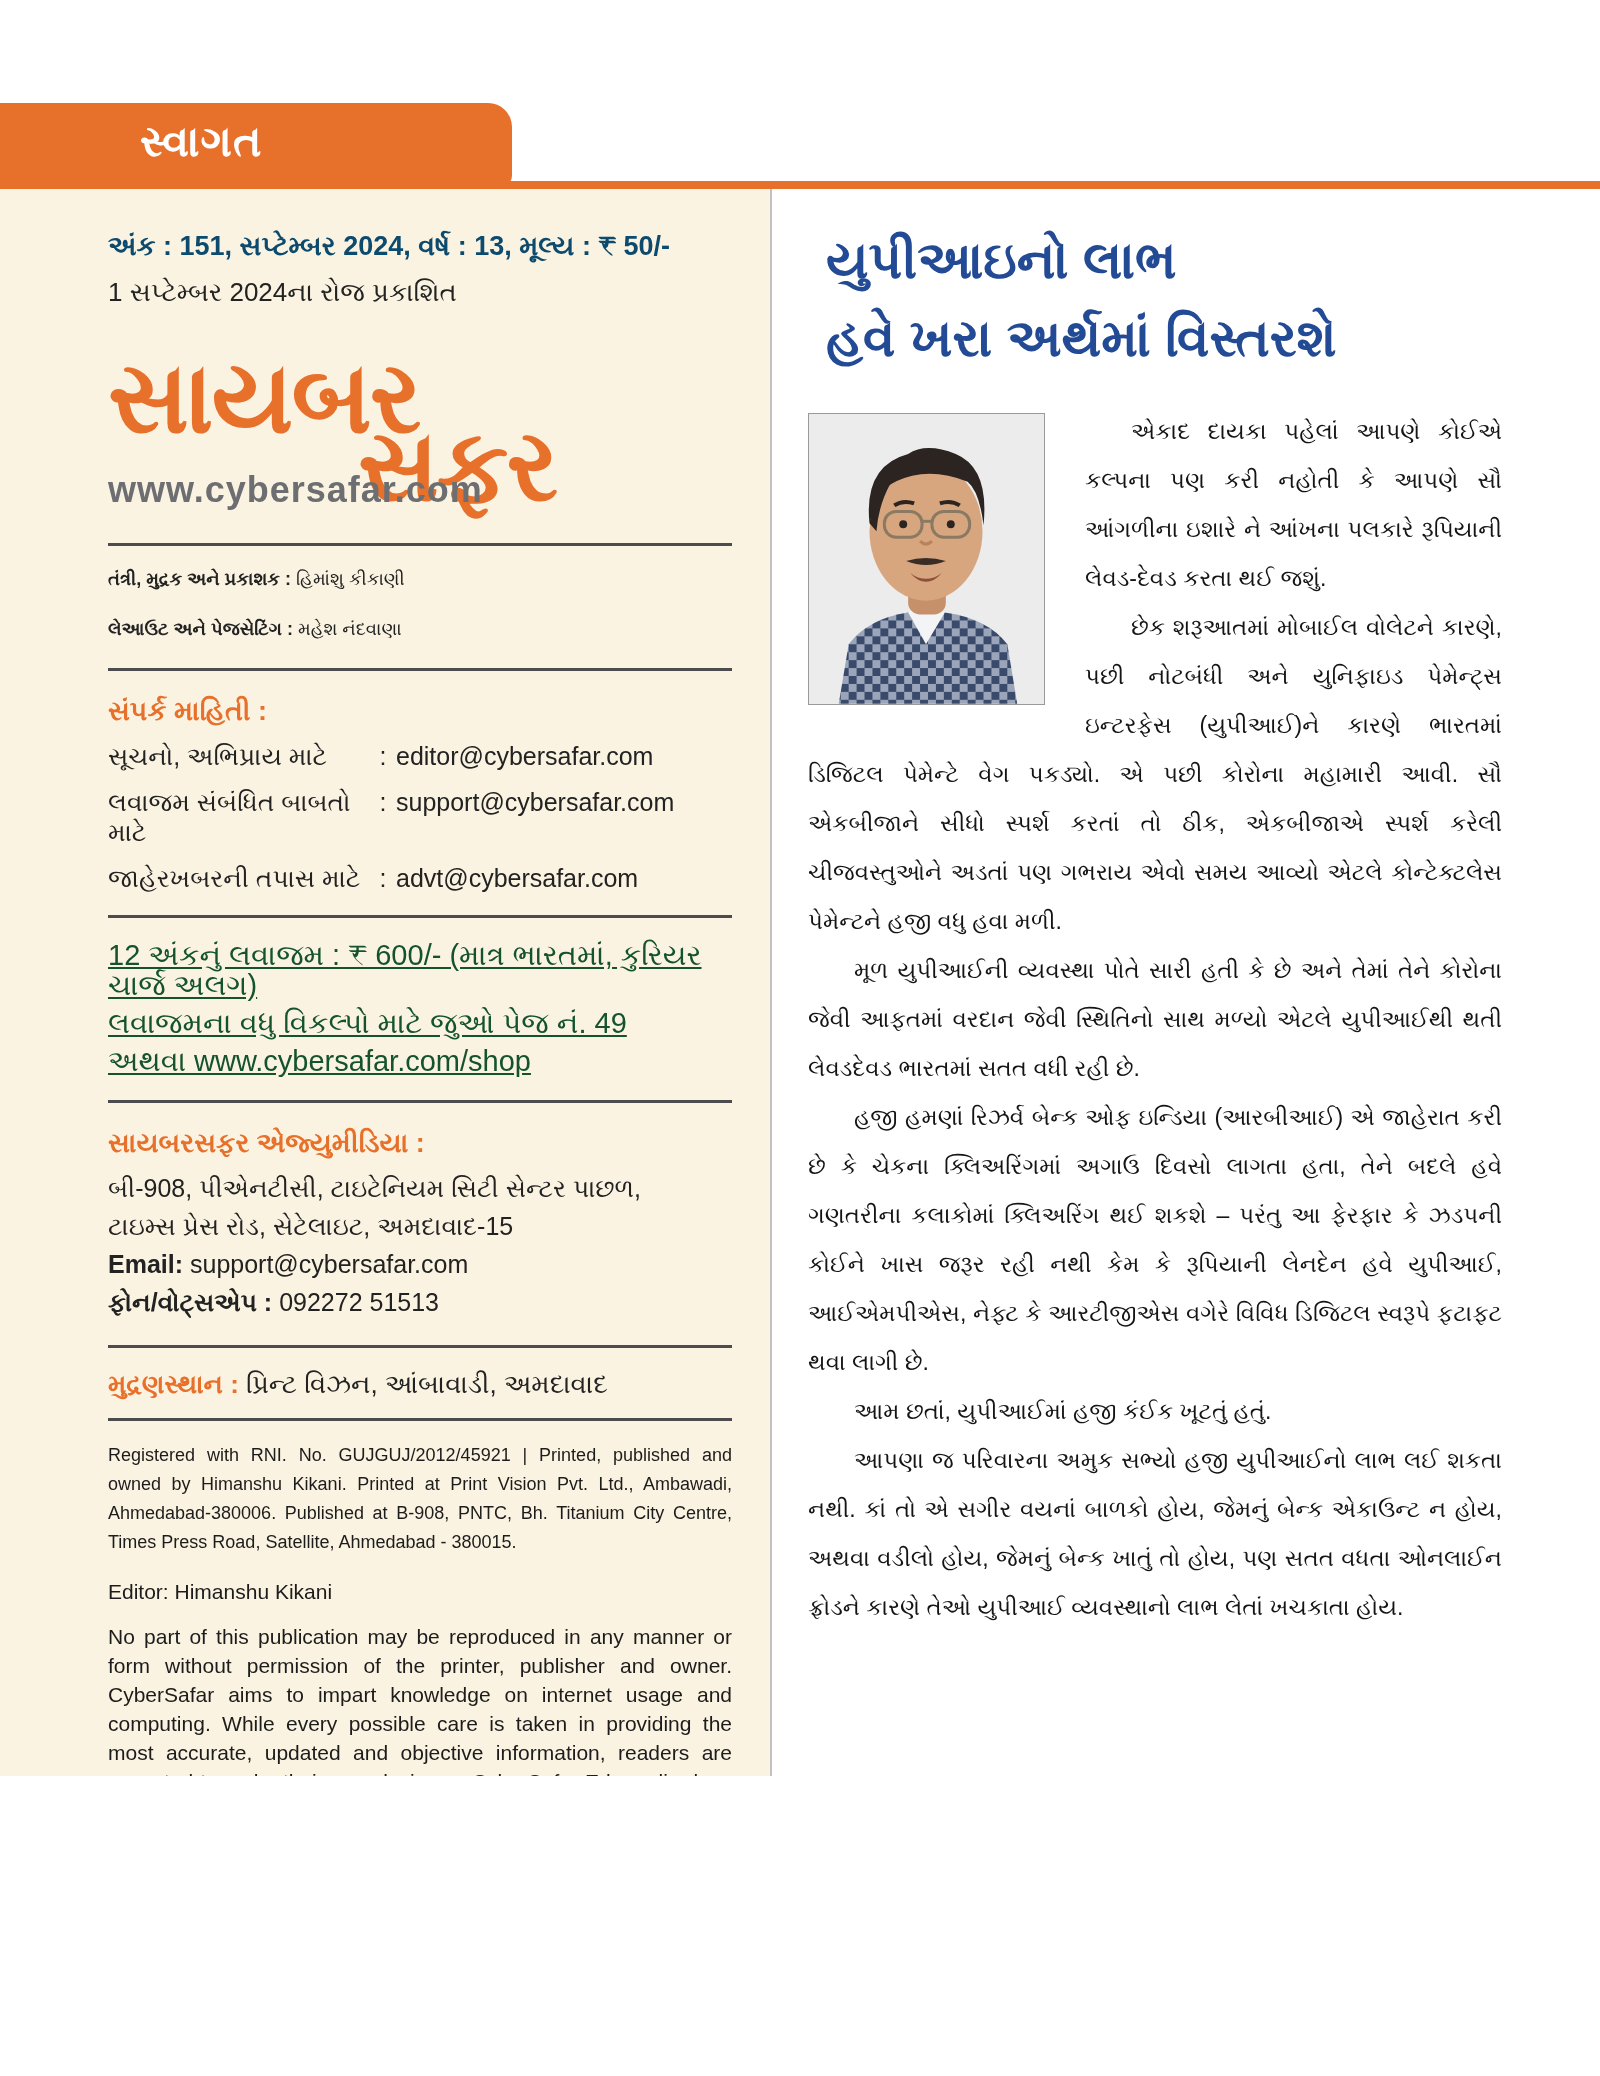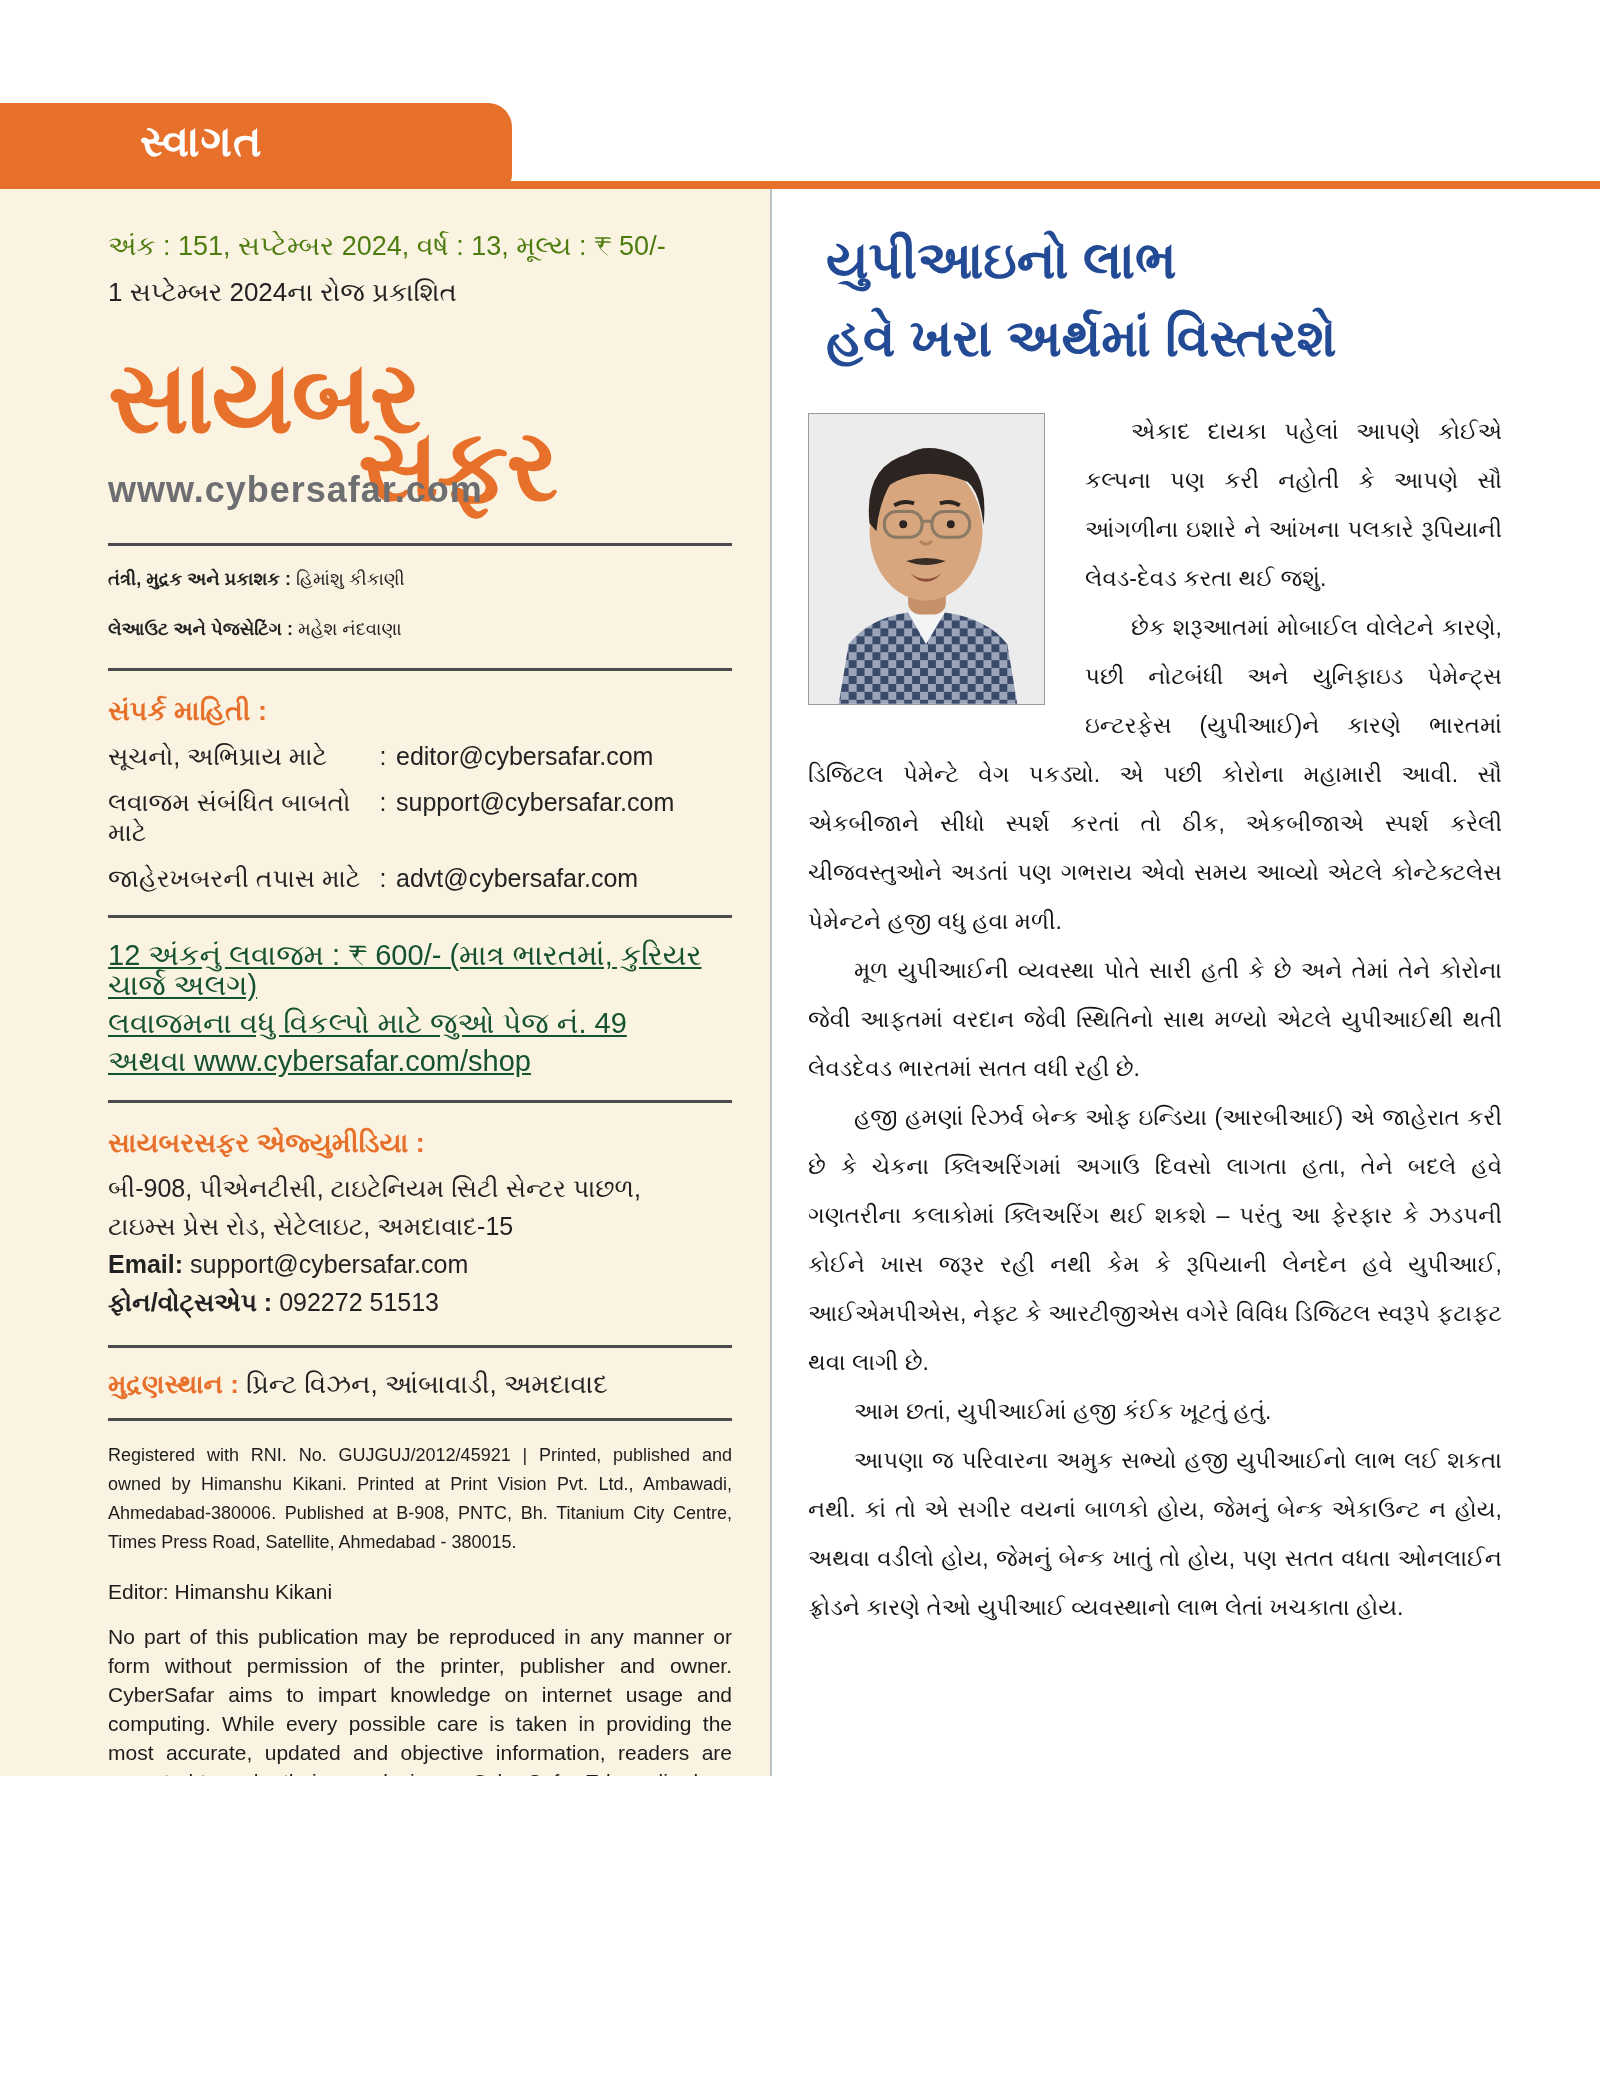--- a/index.html
+++ b/index.html
@@ -18,7 +18,7 @@
   
   .left-panel{position:absolute;left:0;top:189px;width:770px;height:1735px;
     background:var(--color-cream,#fbf3e1);padding:40px 38px 0 108px;}
-  .issue-line{font-size:27px;font-weight:normal;color:#4d7c0f;line-height:34px;}
+  .issue-line{font-size:27px;font-weight:bold;color:#0c4a6e;line-height:34px;}
   .publish-line{font-size:26px;line-height:34px;margin-top:12px;color:#222;}
   .logo-block{position:relative;height:162px;margin-top:38px;}
   .logo-w{color:var(--color-orange,#e7702b);font-weight:bold;font-size:100px;

